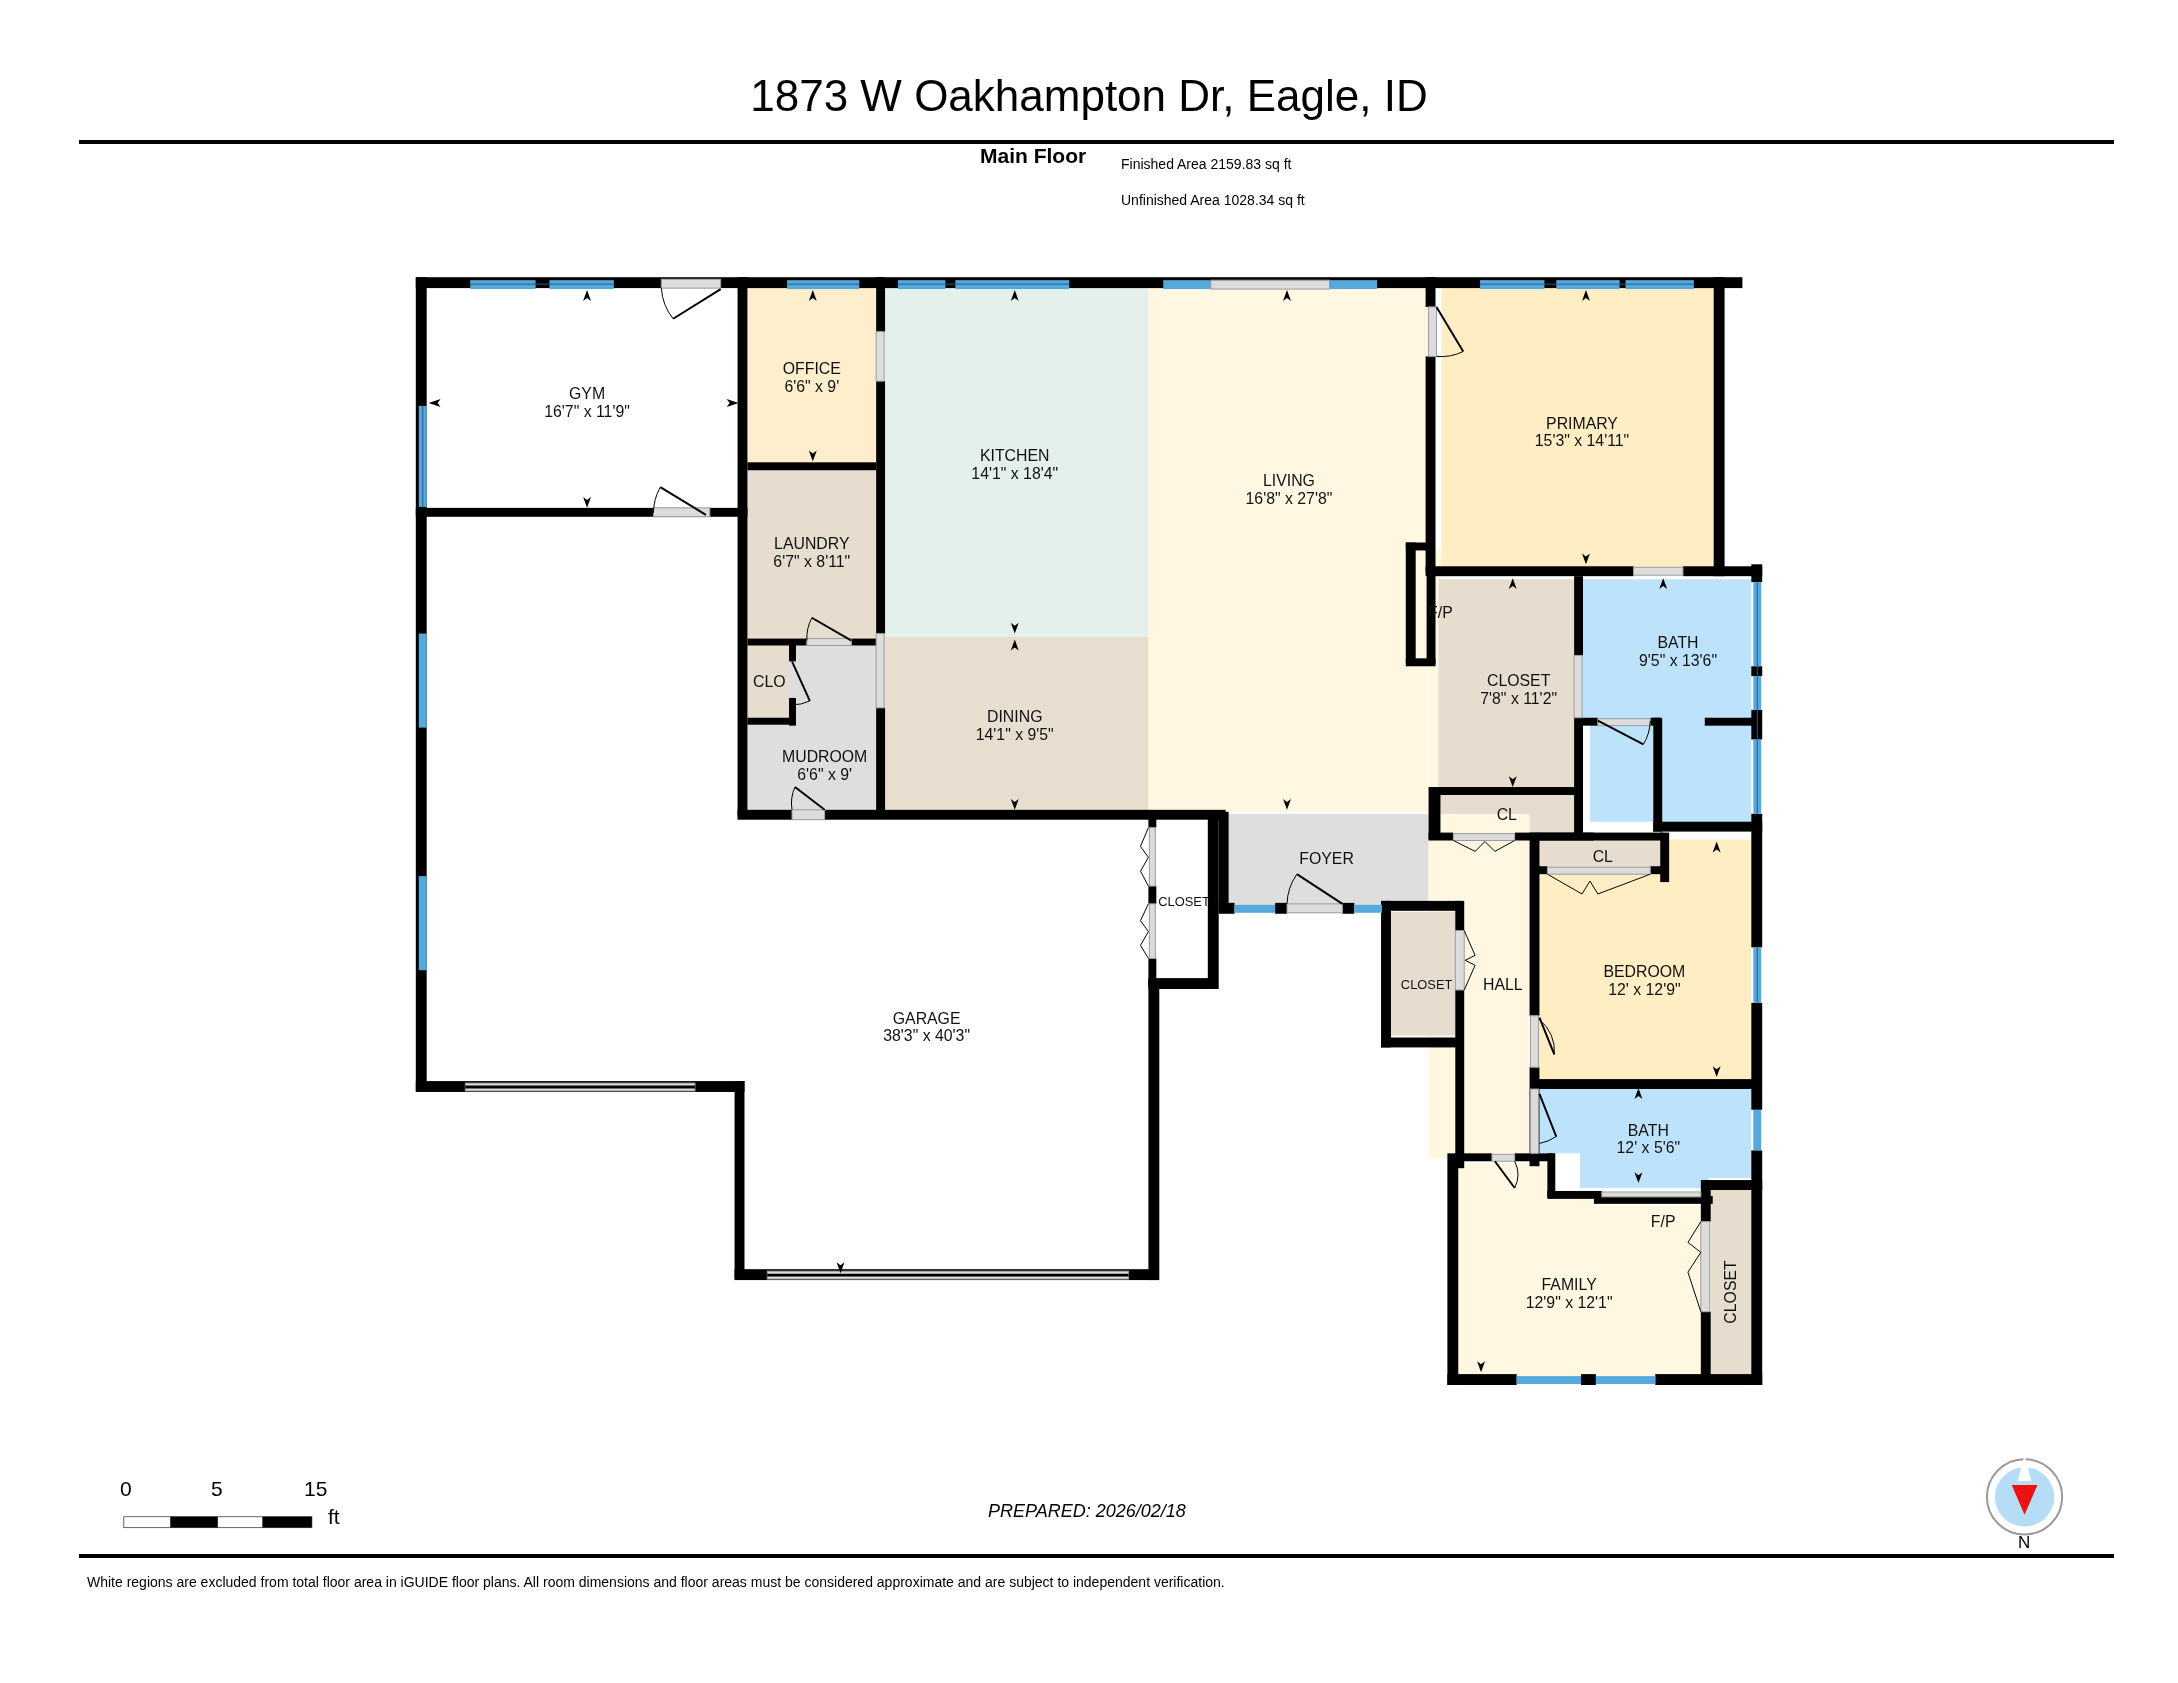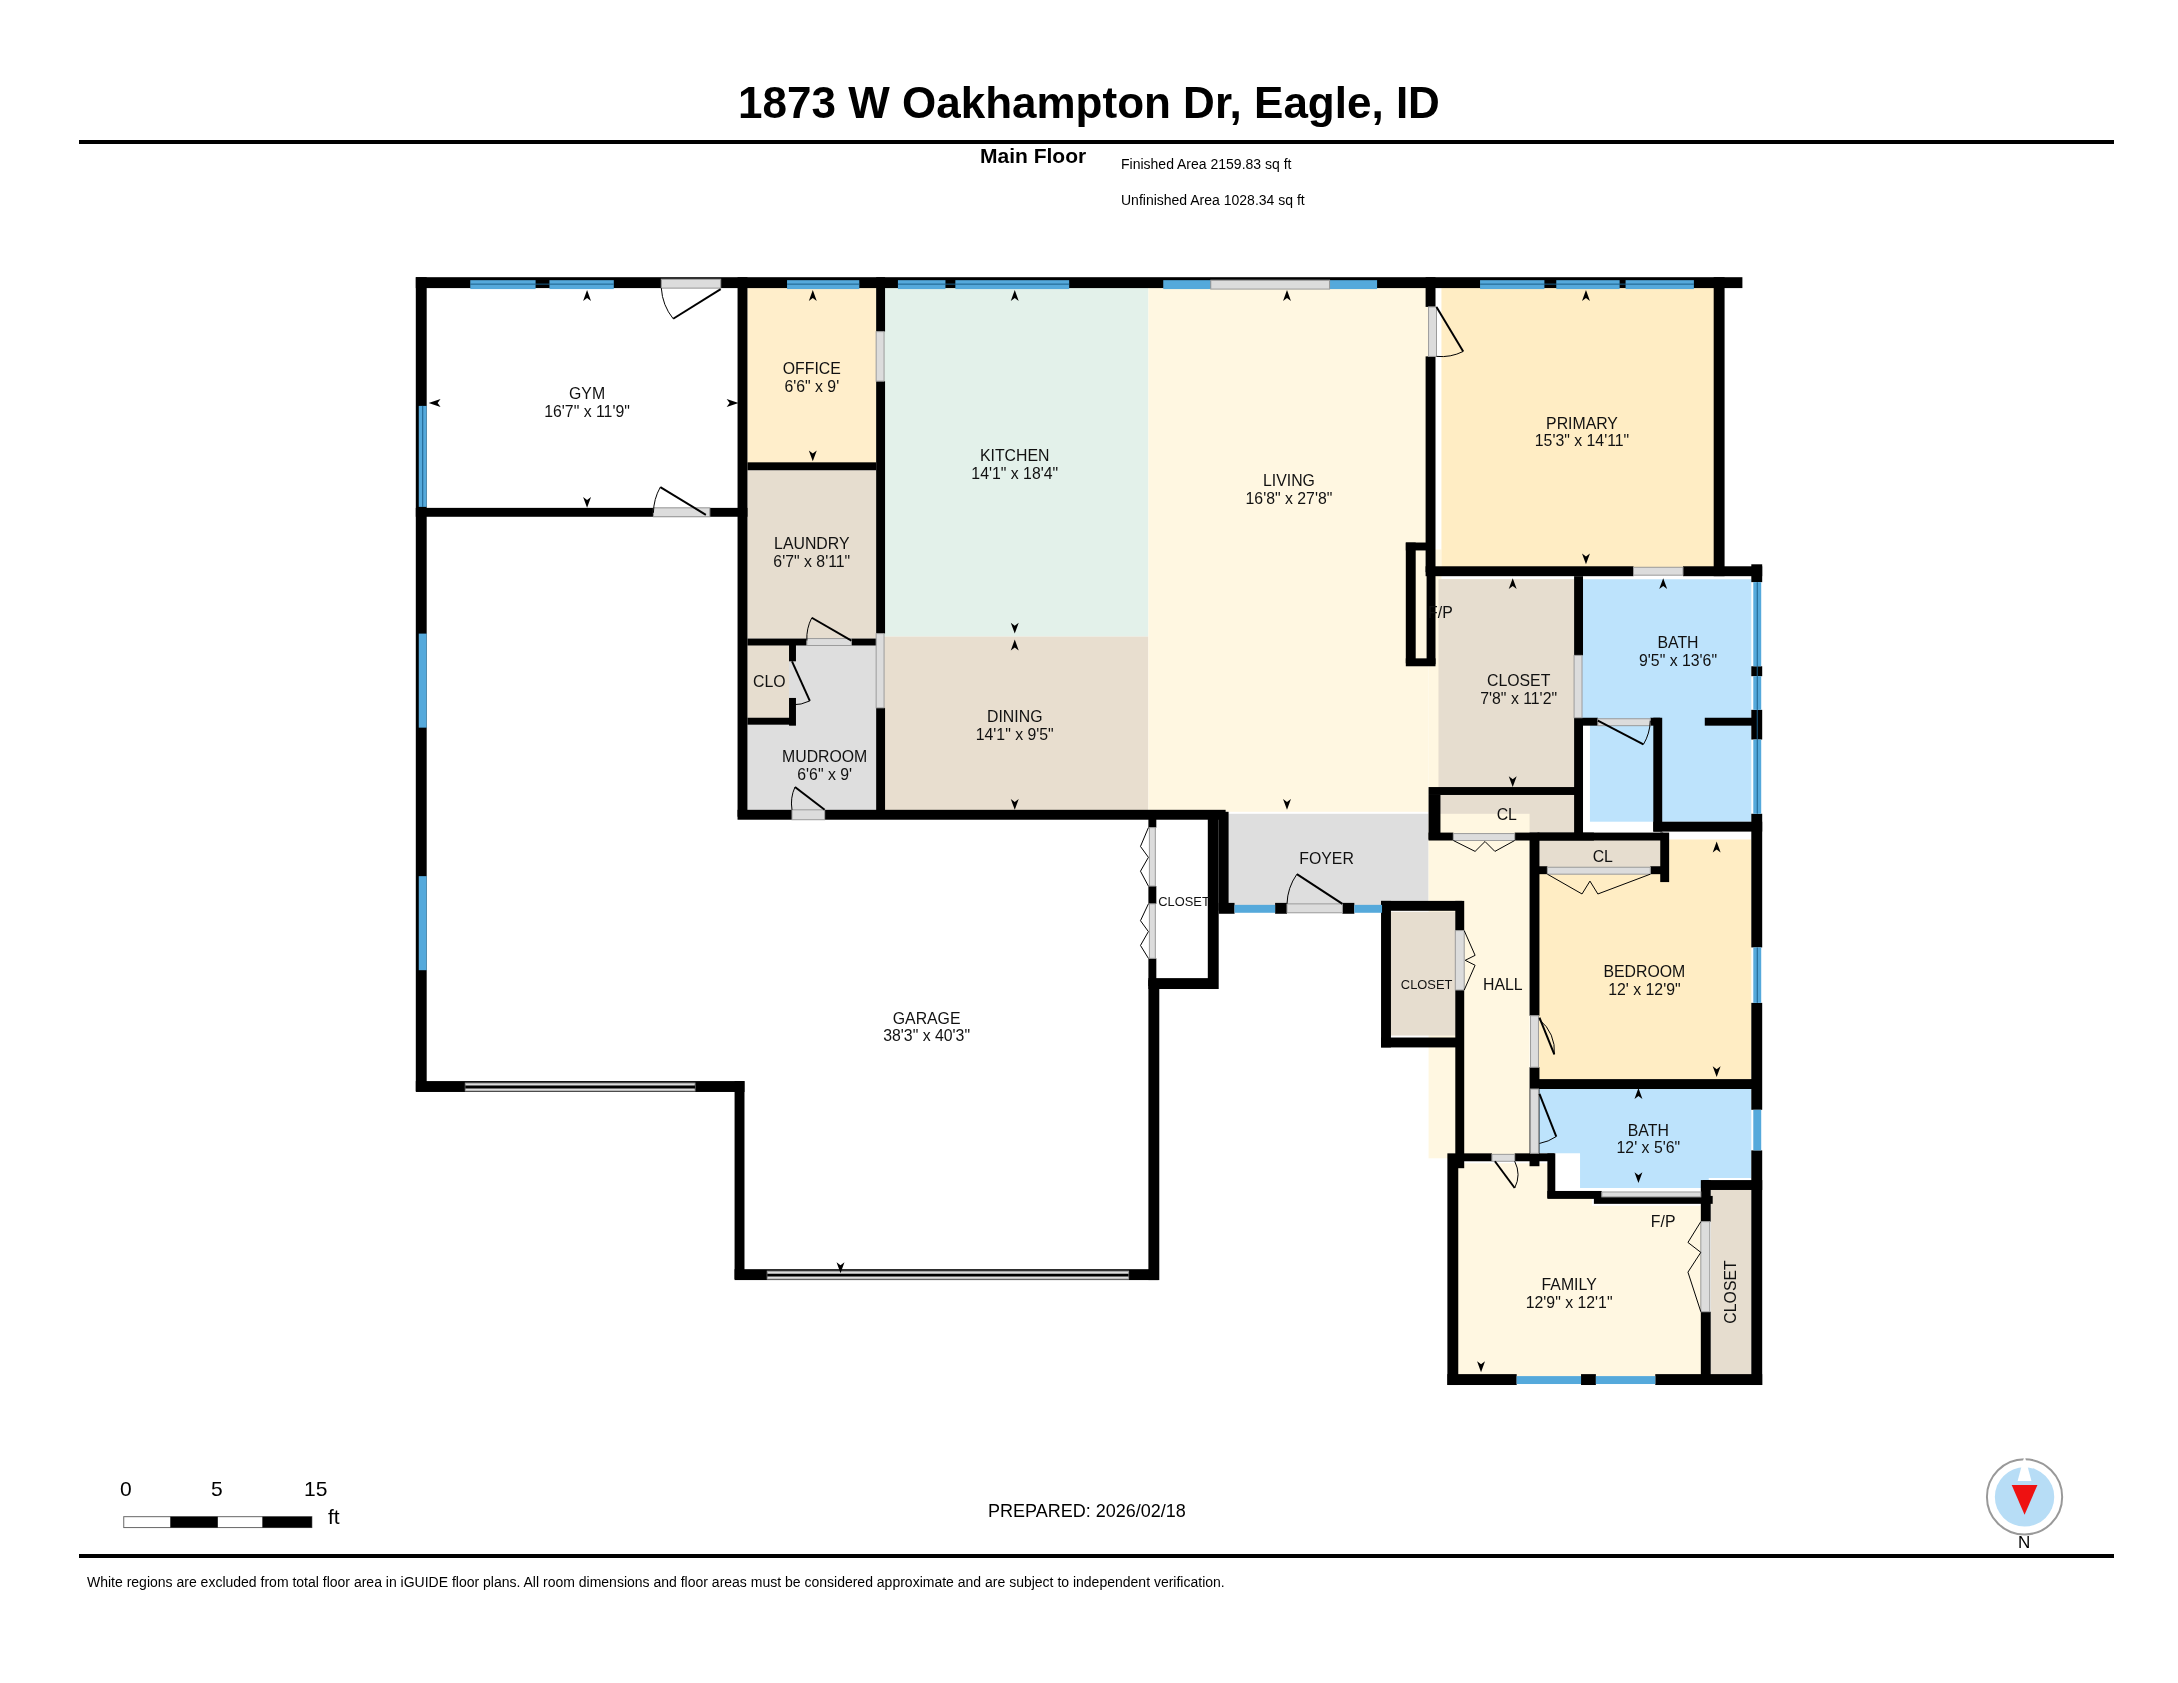--- a/index.html
+++ b/index.html
@@ -4,7 +4,7 @@
 <style>
   html,body{margin:0;padding:0;background:#ffffff;}
   body{width:2178px;height:1683px;position:relative;overflow:hidden;font-family:"Liberation Sans",sans-serif;color:#000;}
-  .title{position:absolute;left:0;top:71px;width:2178px;text-align:center;font-size:44px;font-weight:bold;letter-spacing:0px;margin-top:7px;}
+  .title{position:absolute;left:0;top:71px;width:2178px;text-align:center;font-size:44px;font-weight:normal;letter-spacing:0px;}
   .rule{position:absolute;left:79px;width:2035px;height:4px;background:#000;}
   .hdr-floor{position:absolute;left:980px;top:144px;font-size:21px;font-weight:bold;}
   .hdr-area{position:absolute;left:1121px;font-size:14px;}

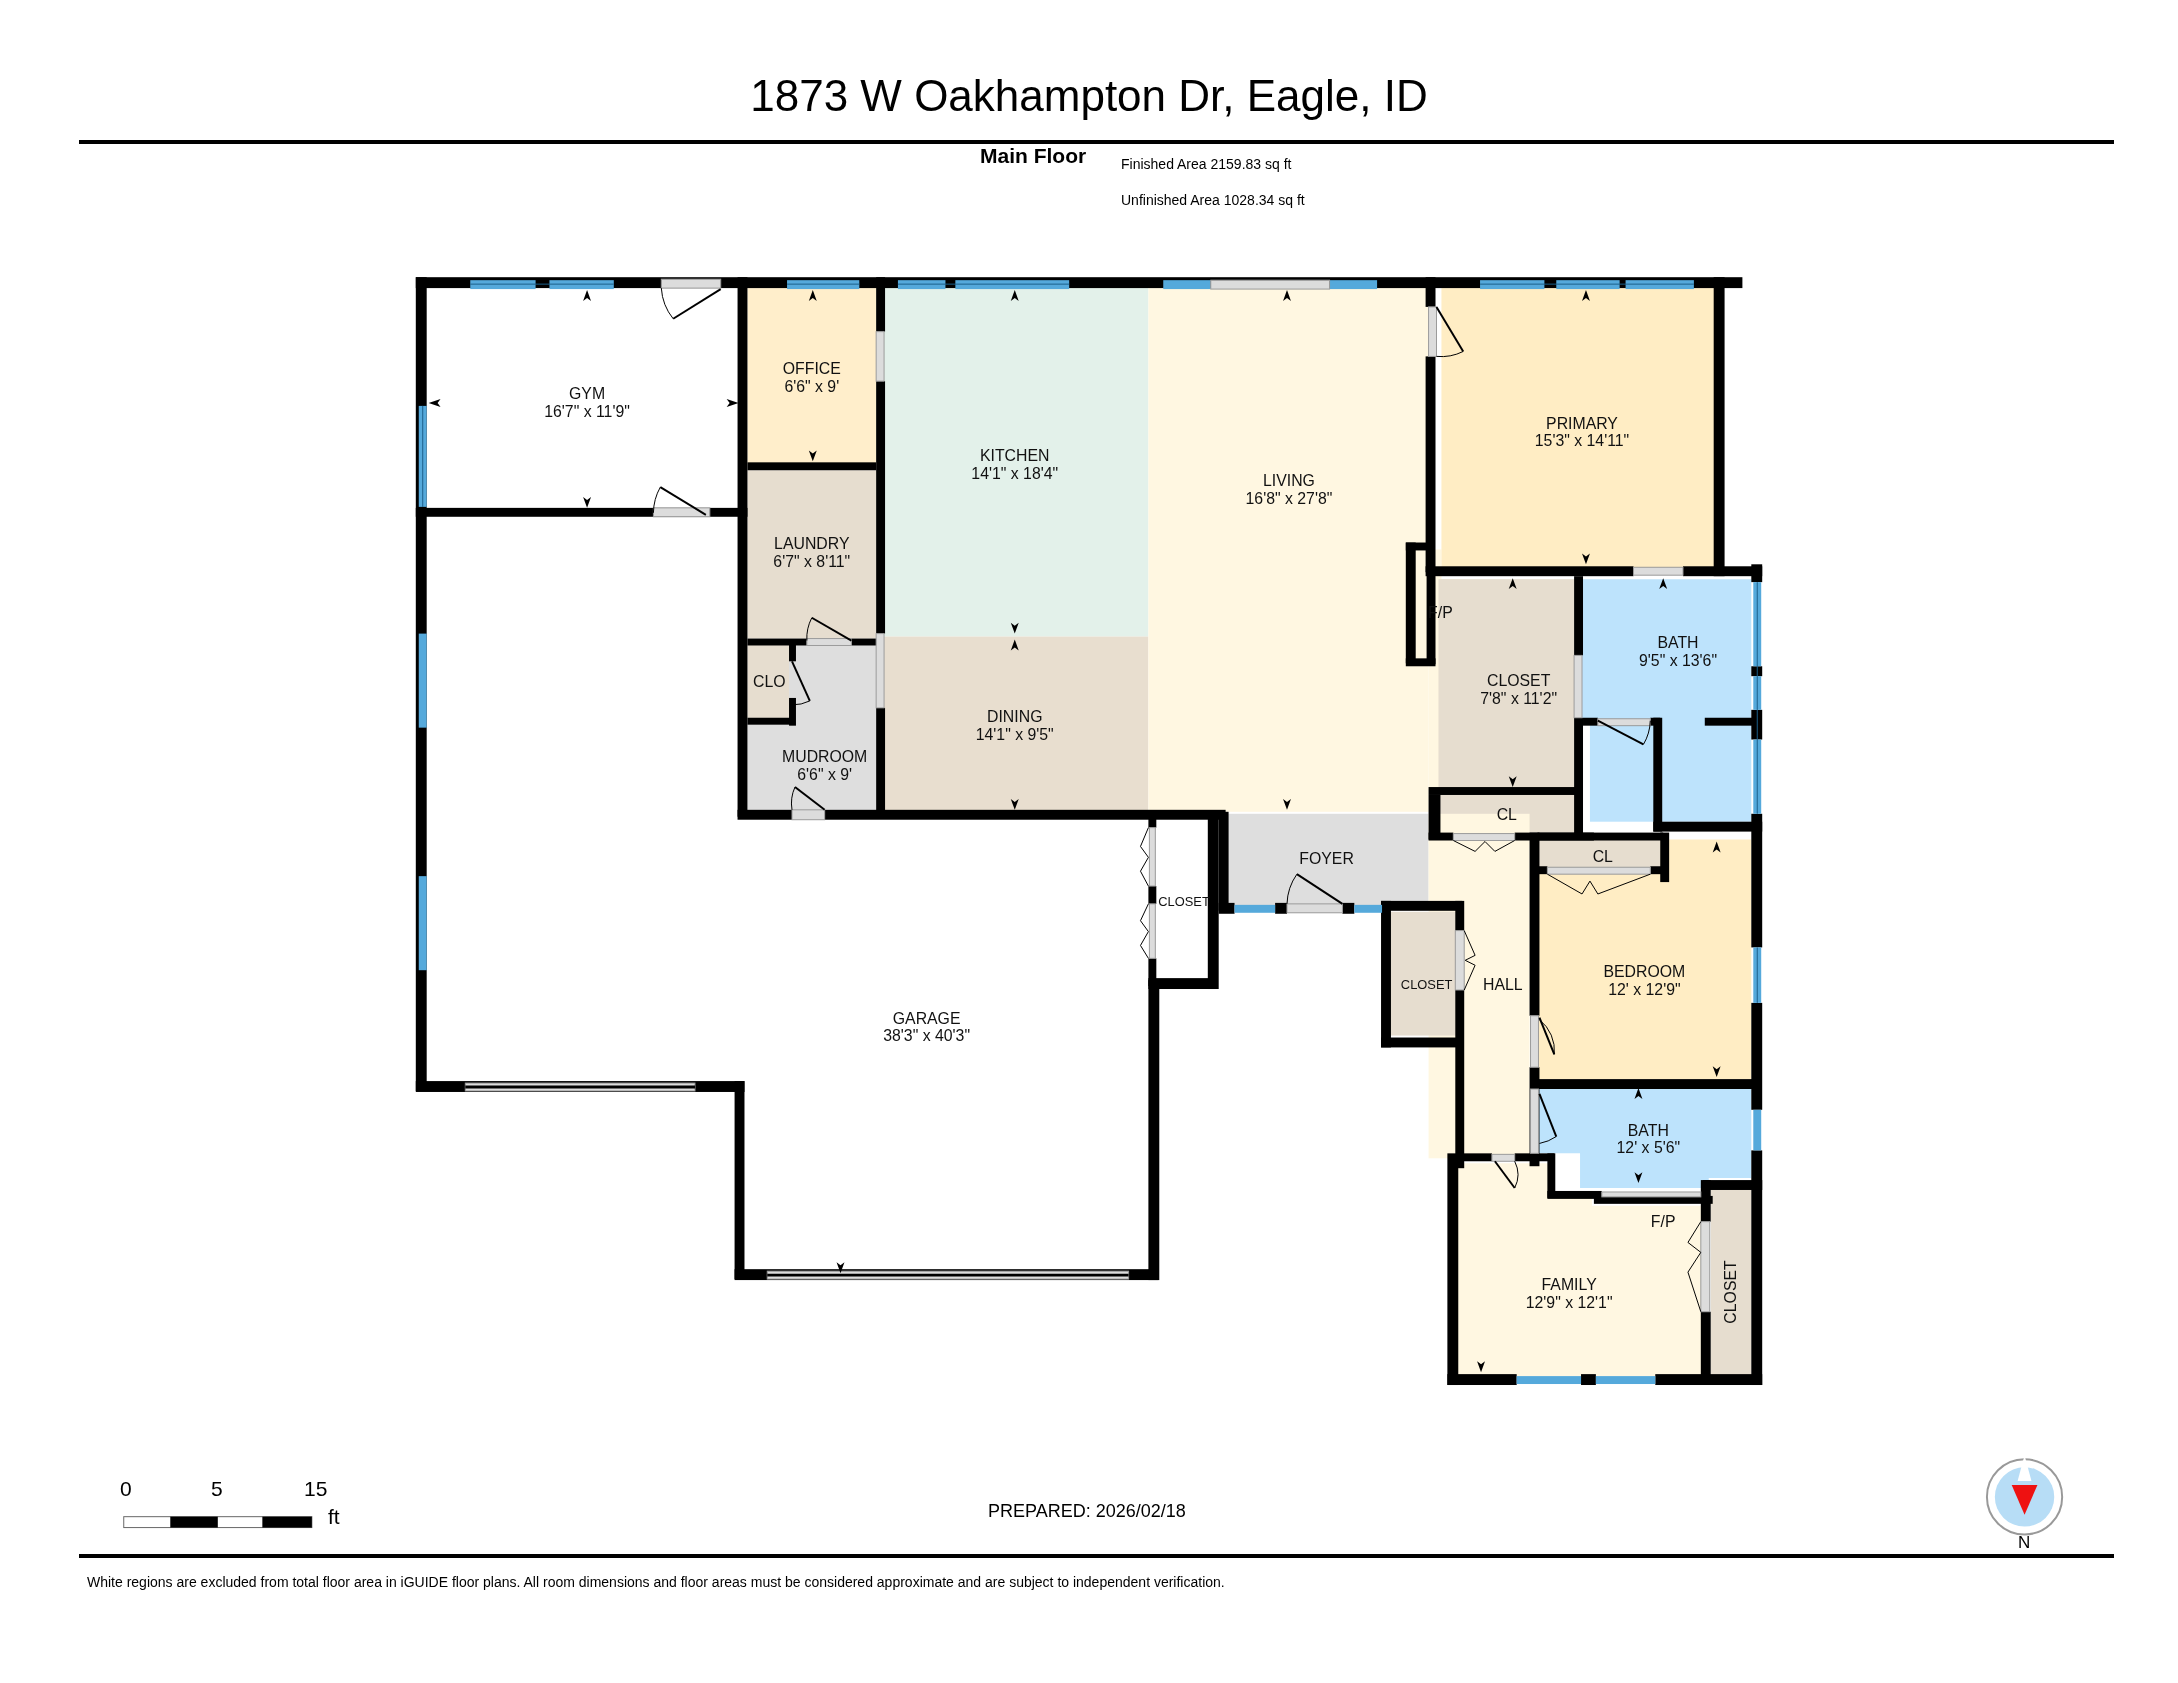--- a/index.html
+++ b/index.html
@@ -13,7 +13,7 @@
   .room-dim{font-family:"Liberation Sans",sans-serif;font-size:16px;fill:#111;text-anchor:middle;}
   .small-lbl{font-family:"Liberation Sans",sans-serif;font-size:13px;fill:#111;text-anchor:middle;}
   .scale-lbl{position:absolute;font-size:21px;}
-  .prepared{position:absolute;left:988px;top:1501px;font-size:18px;}
+  .prepared{position:absolute;left:988px;top:1501px;font-size:18px;font-style:italic;}
   .disclaimer{position:absolute;left:87px;top:1574px;font-size:14px;}
   .compass-n{position:absolute;left:2018px;top:1533px;font-size:17px;}
 </style>

